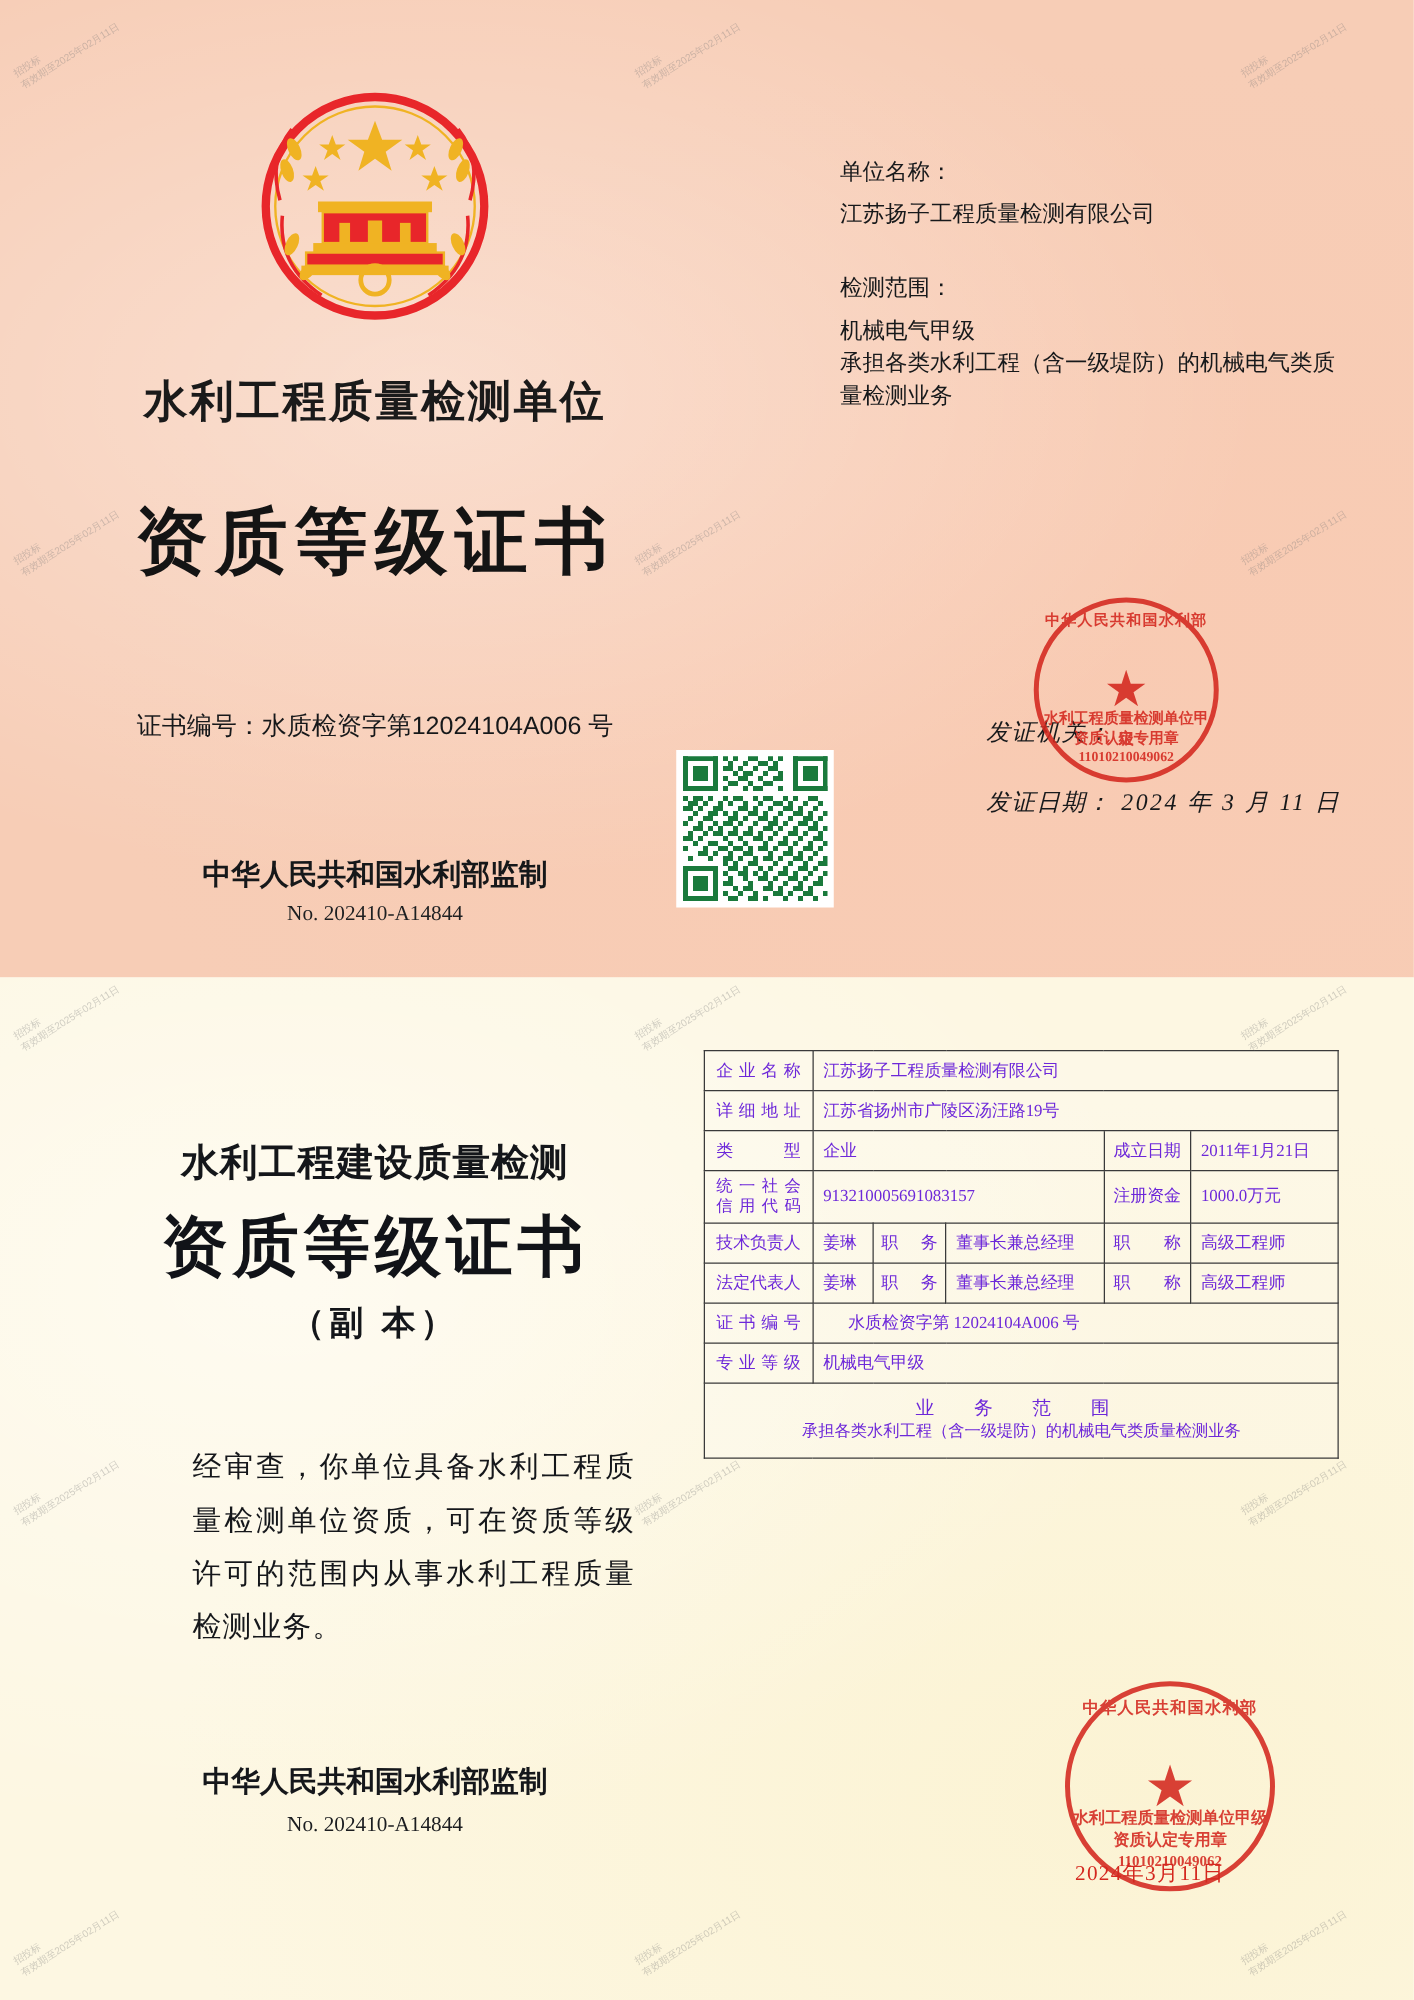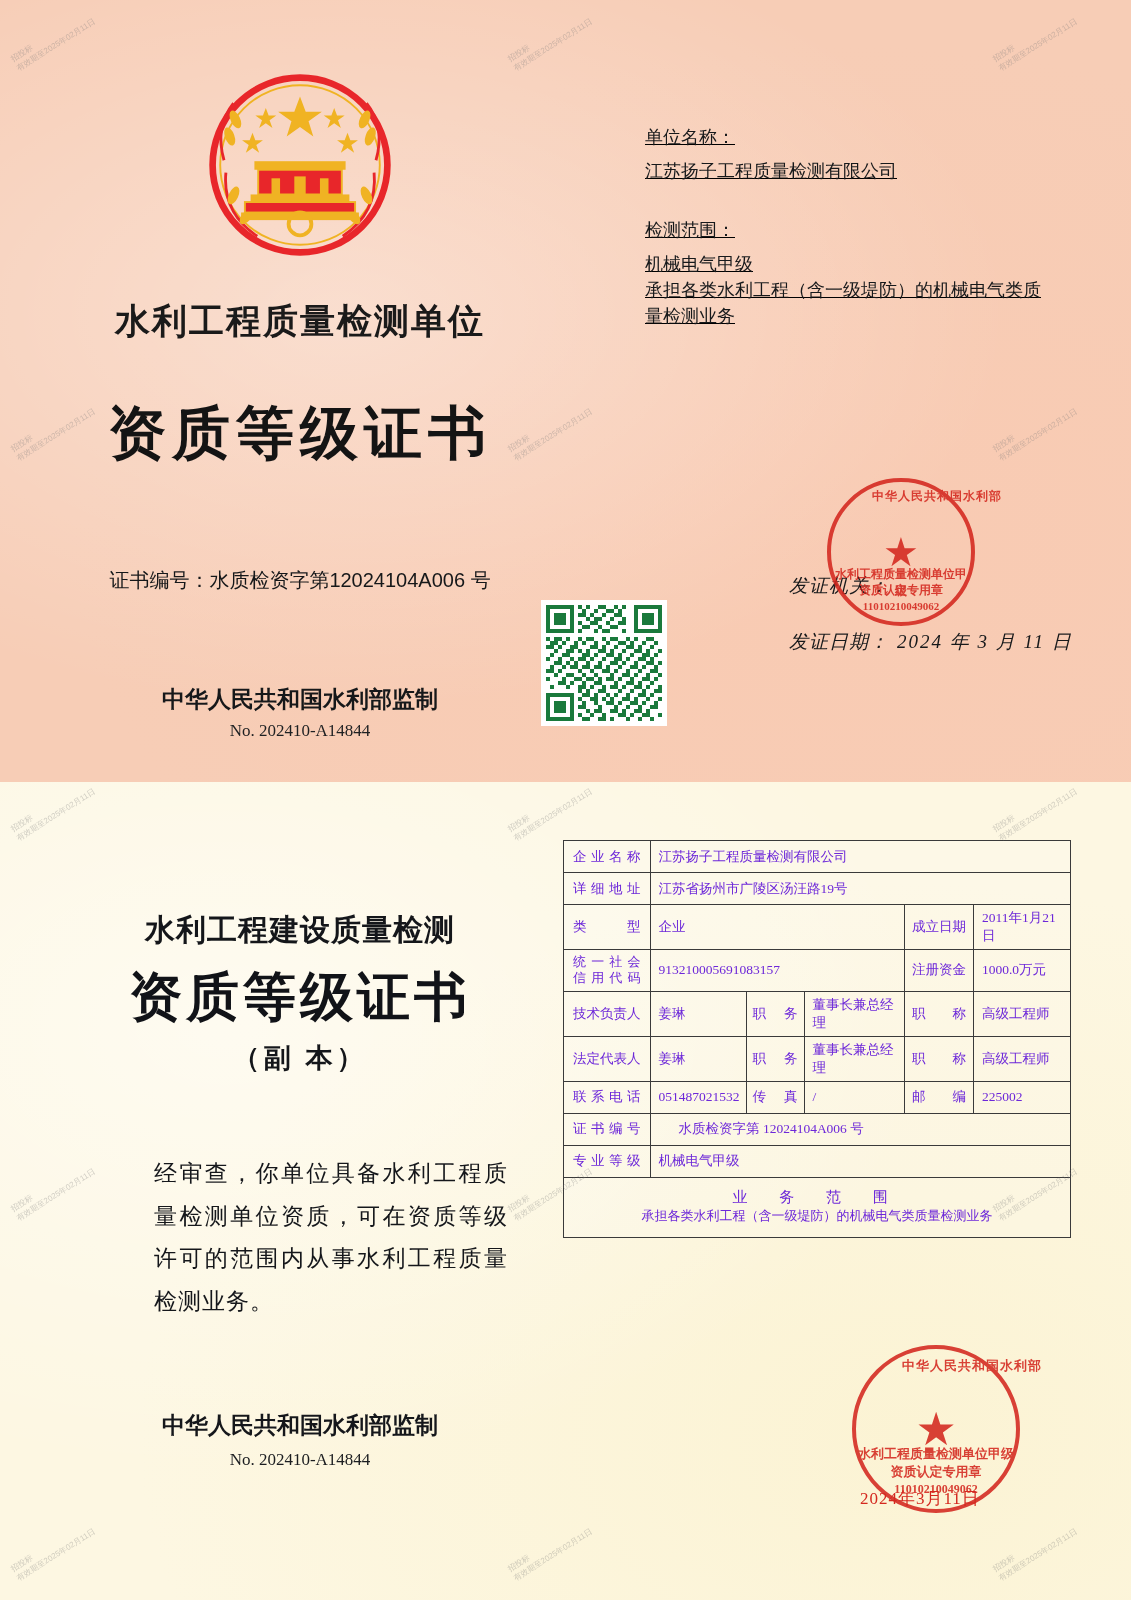--- a/index.html
+++ b/index.html
@@ -89,7 +89,7 @@
   }
 
   
-  .tc-right { position: absolute; left: 645px; top: 125px; width: 430px; text-decoration: underline; }
+  .tc-right { position: absolute; left: 672px; top: 125px; width: 430px; }
   .tc-label { font-size: 18px; color: #17191b; margin-bottom: 9px; }
   .tc-value { font-size: 18px; color: #17191b; line-height: 1.45; }
   .tc-gap { height: 34px; }

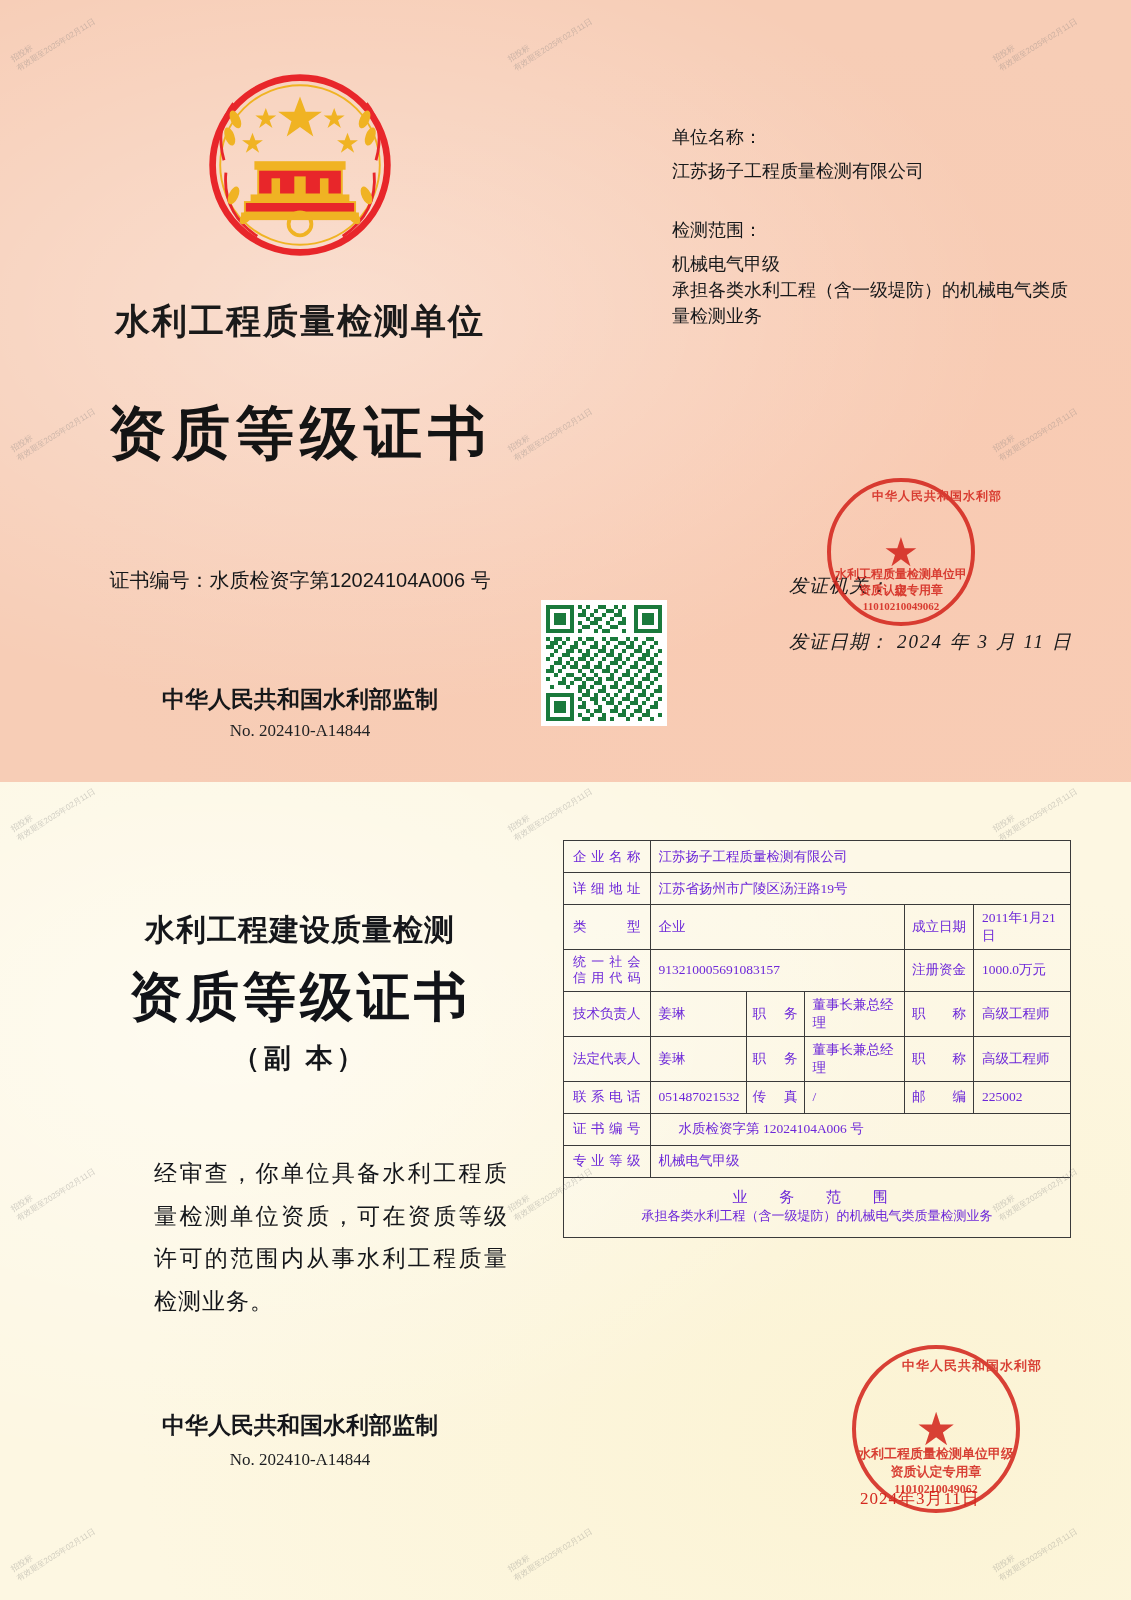--- a/index.html
+++ b/index.html
@@ -128,7 +128,7 @@
     position: absolute; left: 0; width: 100%; text-align: center;
     font-family: "Liberation Serif", serif; color: #d4281f; font-weight: 700;
   }
-  .seal .arc-top { top: 6px; font-size: 12px; letter-spacing: 1px; margin-left: 36px; }
+  .seal .arc-top { top: 6px; font-size: 12px; letter-spacing: 1px; }
   .seal .mid1 { top: 84px; font-size: 12px; }
   .seal .mid2 { top: 100px; font-size: 12px; }
   .seal .numline { bottom: 10px; font-size: 11px; }

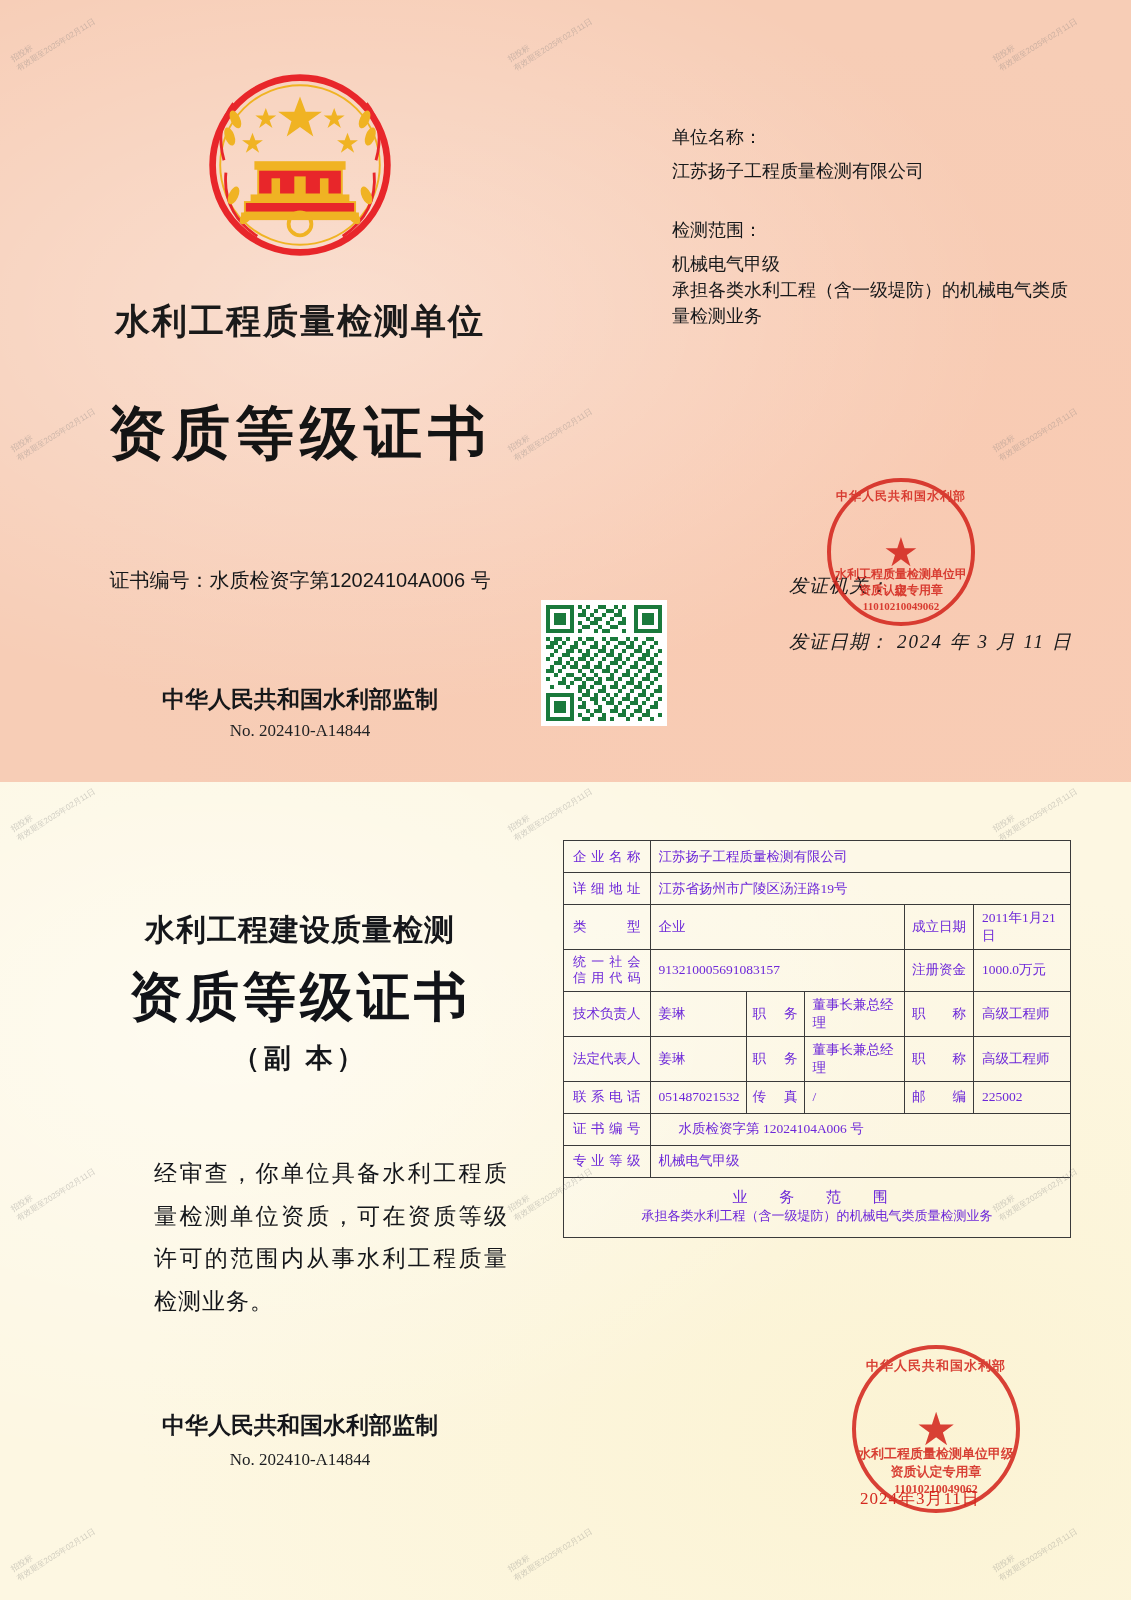--- a/index.html
+++ b/index.html
@@ -625,14 +625,6 @@
         <td class="val">高级工程师</td>
       </tr>
       <tr>
-        <td class="lbl">联系电话</td>
-        <td class="val">051487021532</td>
-        <td class="lbl3 cell-center">传  真</td>
-        <td class="val">/</td>
-        <td class="lbl2 cell-center">邮  编</td>
-        <td class="val">225002</td>
-      </tr>
-      <tr>
         <td class="lbl tall-cert">证书编号</td>
         <td class="val tall-cert" colspan="5" style="padding-left:28px;">水质检资字第  12024104A006    号</td>
       </tr>

